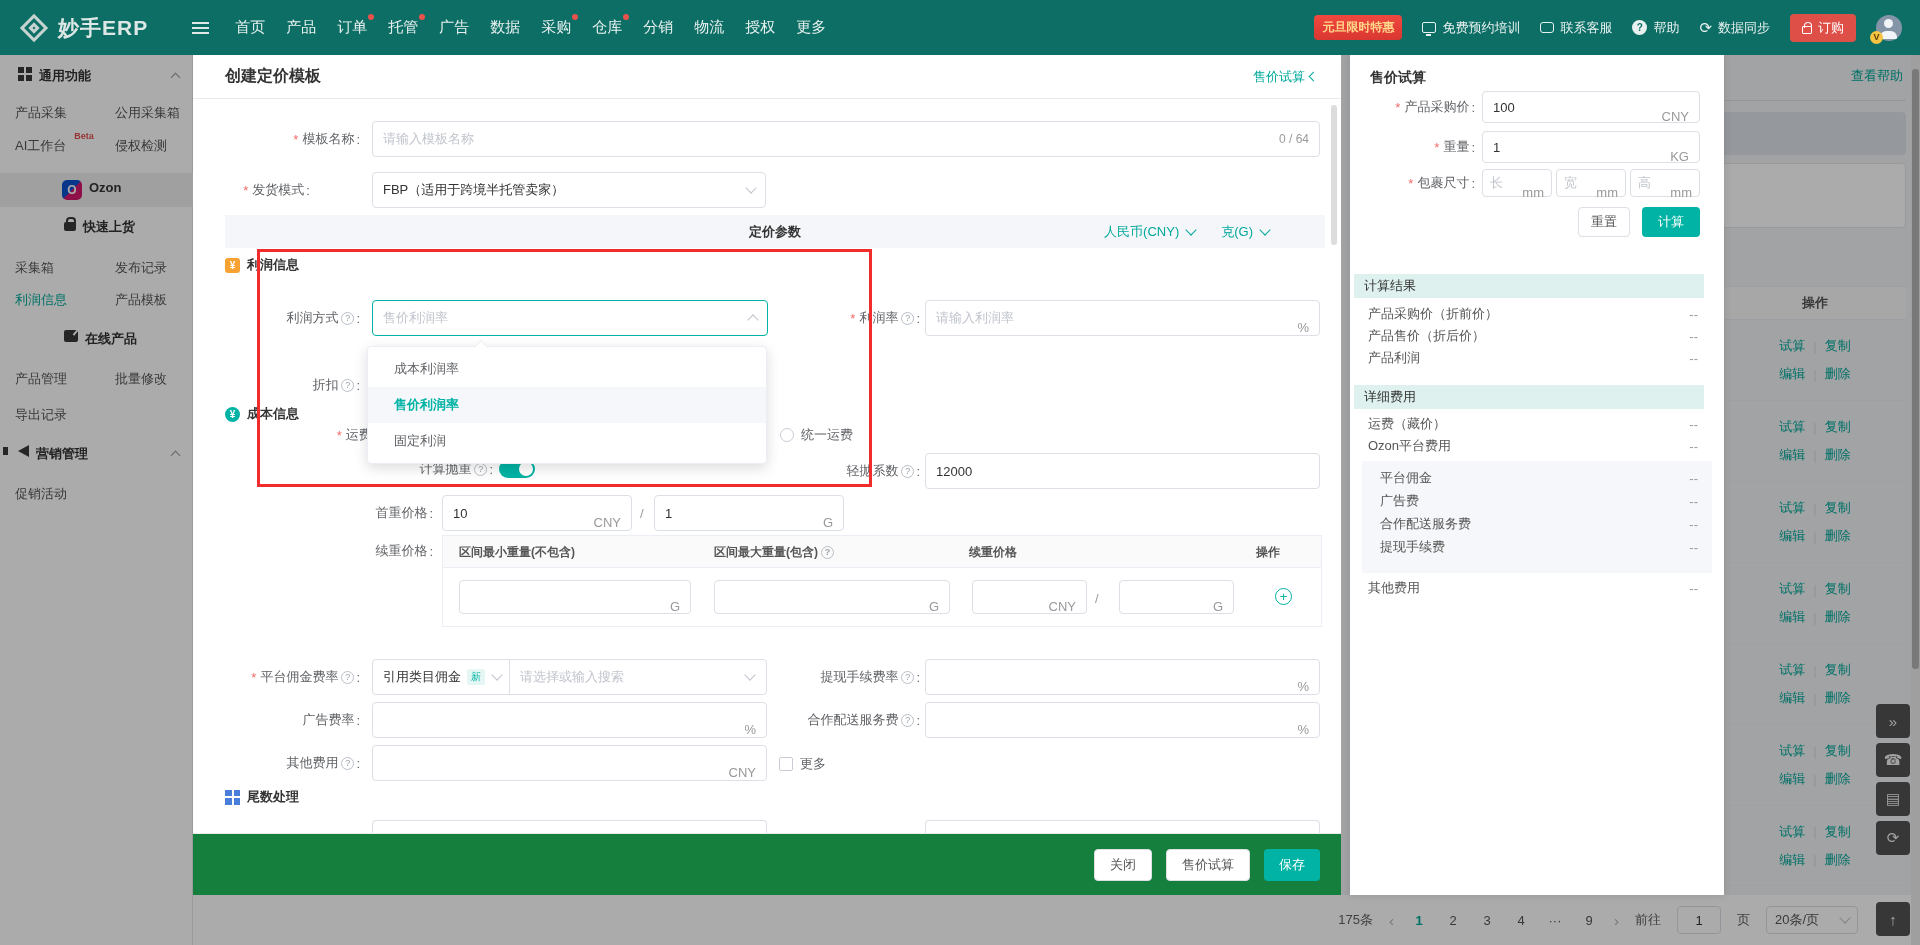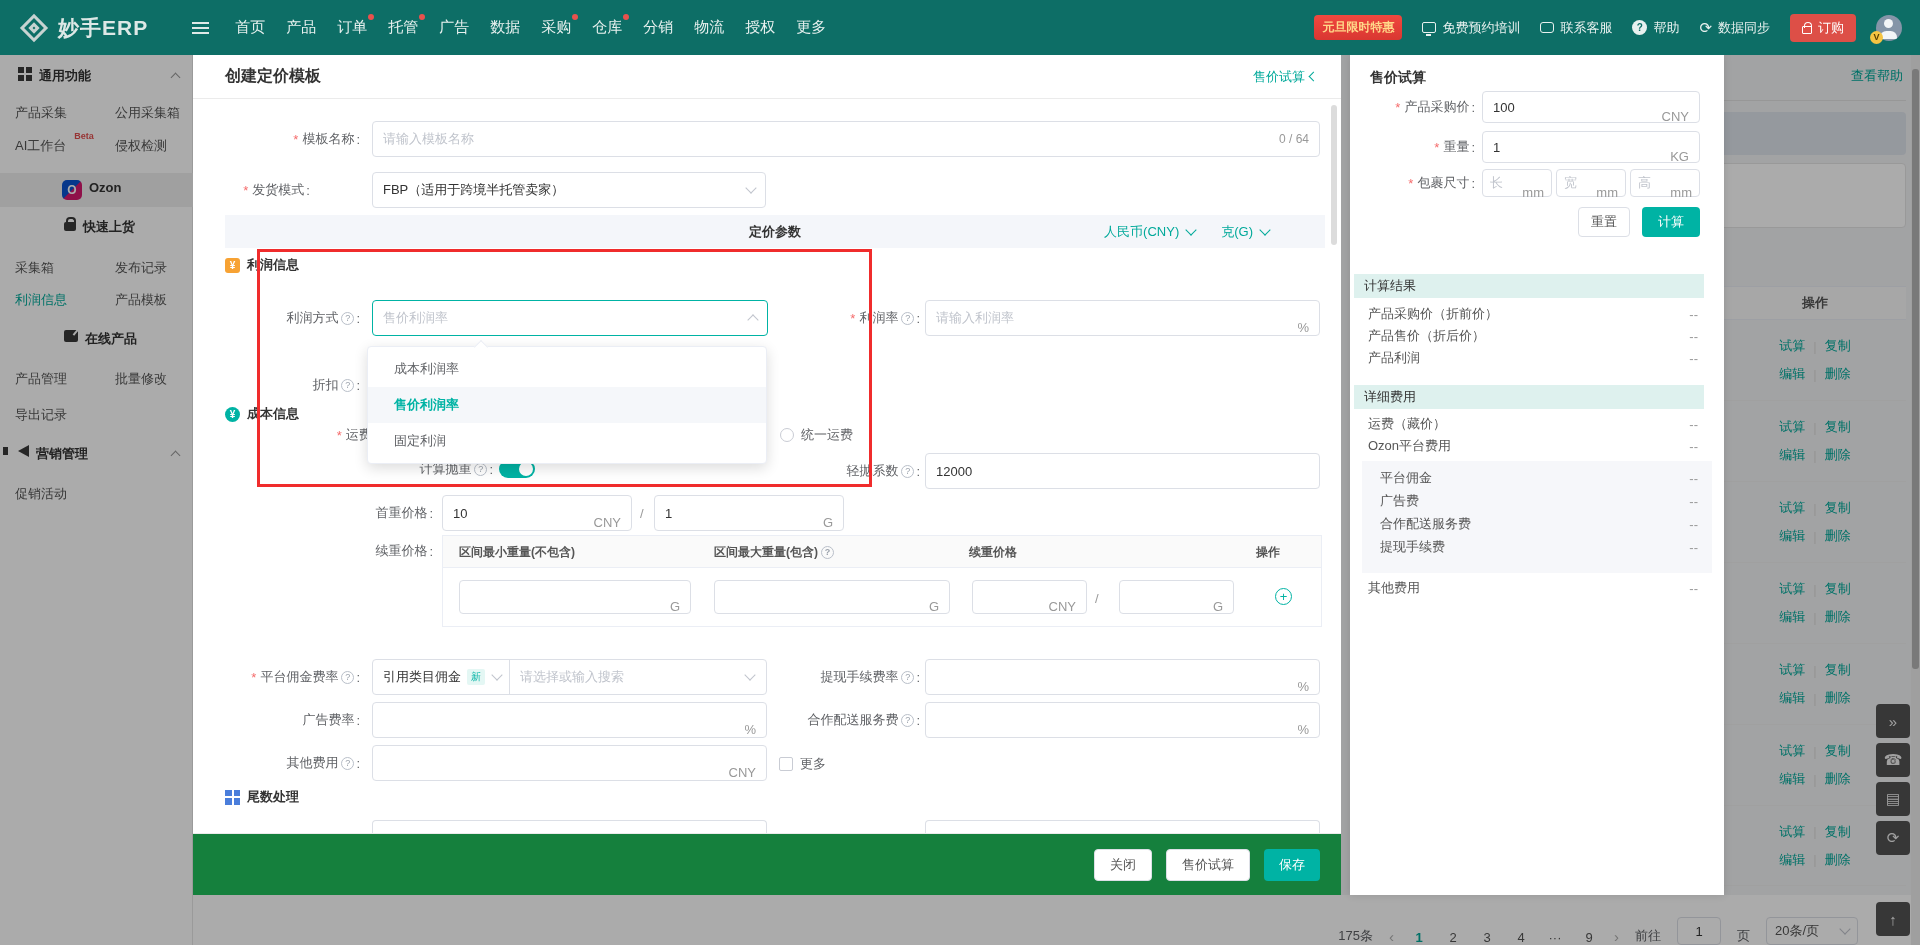--- a/index.html
+++ b/index.html
@@ -72,7 +72,7 @@
   .v-scroll { position:absolute; right:0; top:0; bottom:0; width:9px; background:#ededed;}
   .v-thumb { position:absolute; right:1px; top:14px; width:7px; height:600px; border-radius:3px; background:#b5b5b5;}
   .float-btn { position:absolute; left:1876px; width:34px; height:34px; background:#525252; border-radius:4px; color:#f0f0f0; display:flex; align-items:center; justify-content:center; font-size:15px; cursor:pointer;}
-  .pagebar { position:absolute; left:193px; right:0; top:840px; bottom:0; background:#fff; display:flex; align-items:flex-end; justify-content:flex-end; gap:16px; padding-right:62px; color:#606266;}
+  .pagebar { position:absolute; left:193px; right:0; top:840px; bottom:0; background:#fff; display:flex; align-items:center; justify-content:flex-end; gap:16px; padding-right:62px; color:#606266;}
   .pg-num { min-width:18px; text-align:center; cursor:pointer; color:#555;}
   .pg-num.cur { color:#00a99a; font-weight:bold;}
   .pg-arrow { color:#b0b0b0; font-size:15px; cursor:pointer;}

